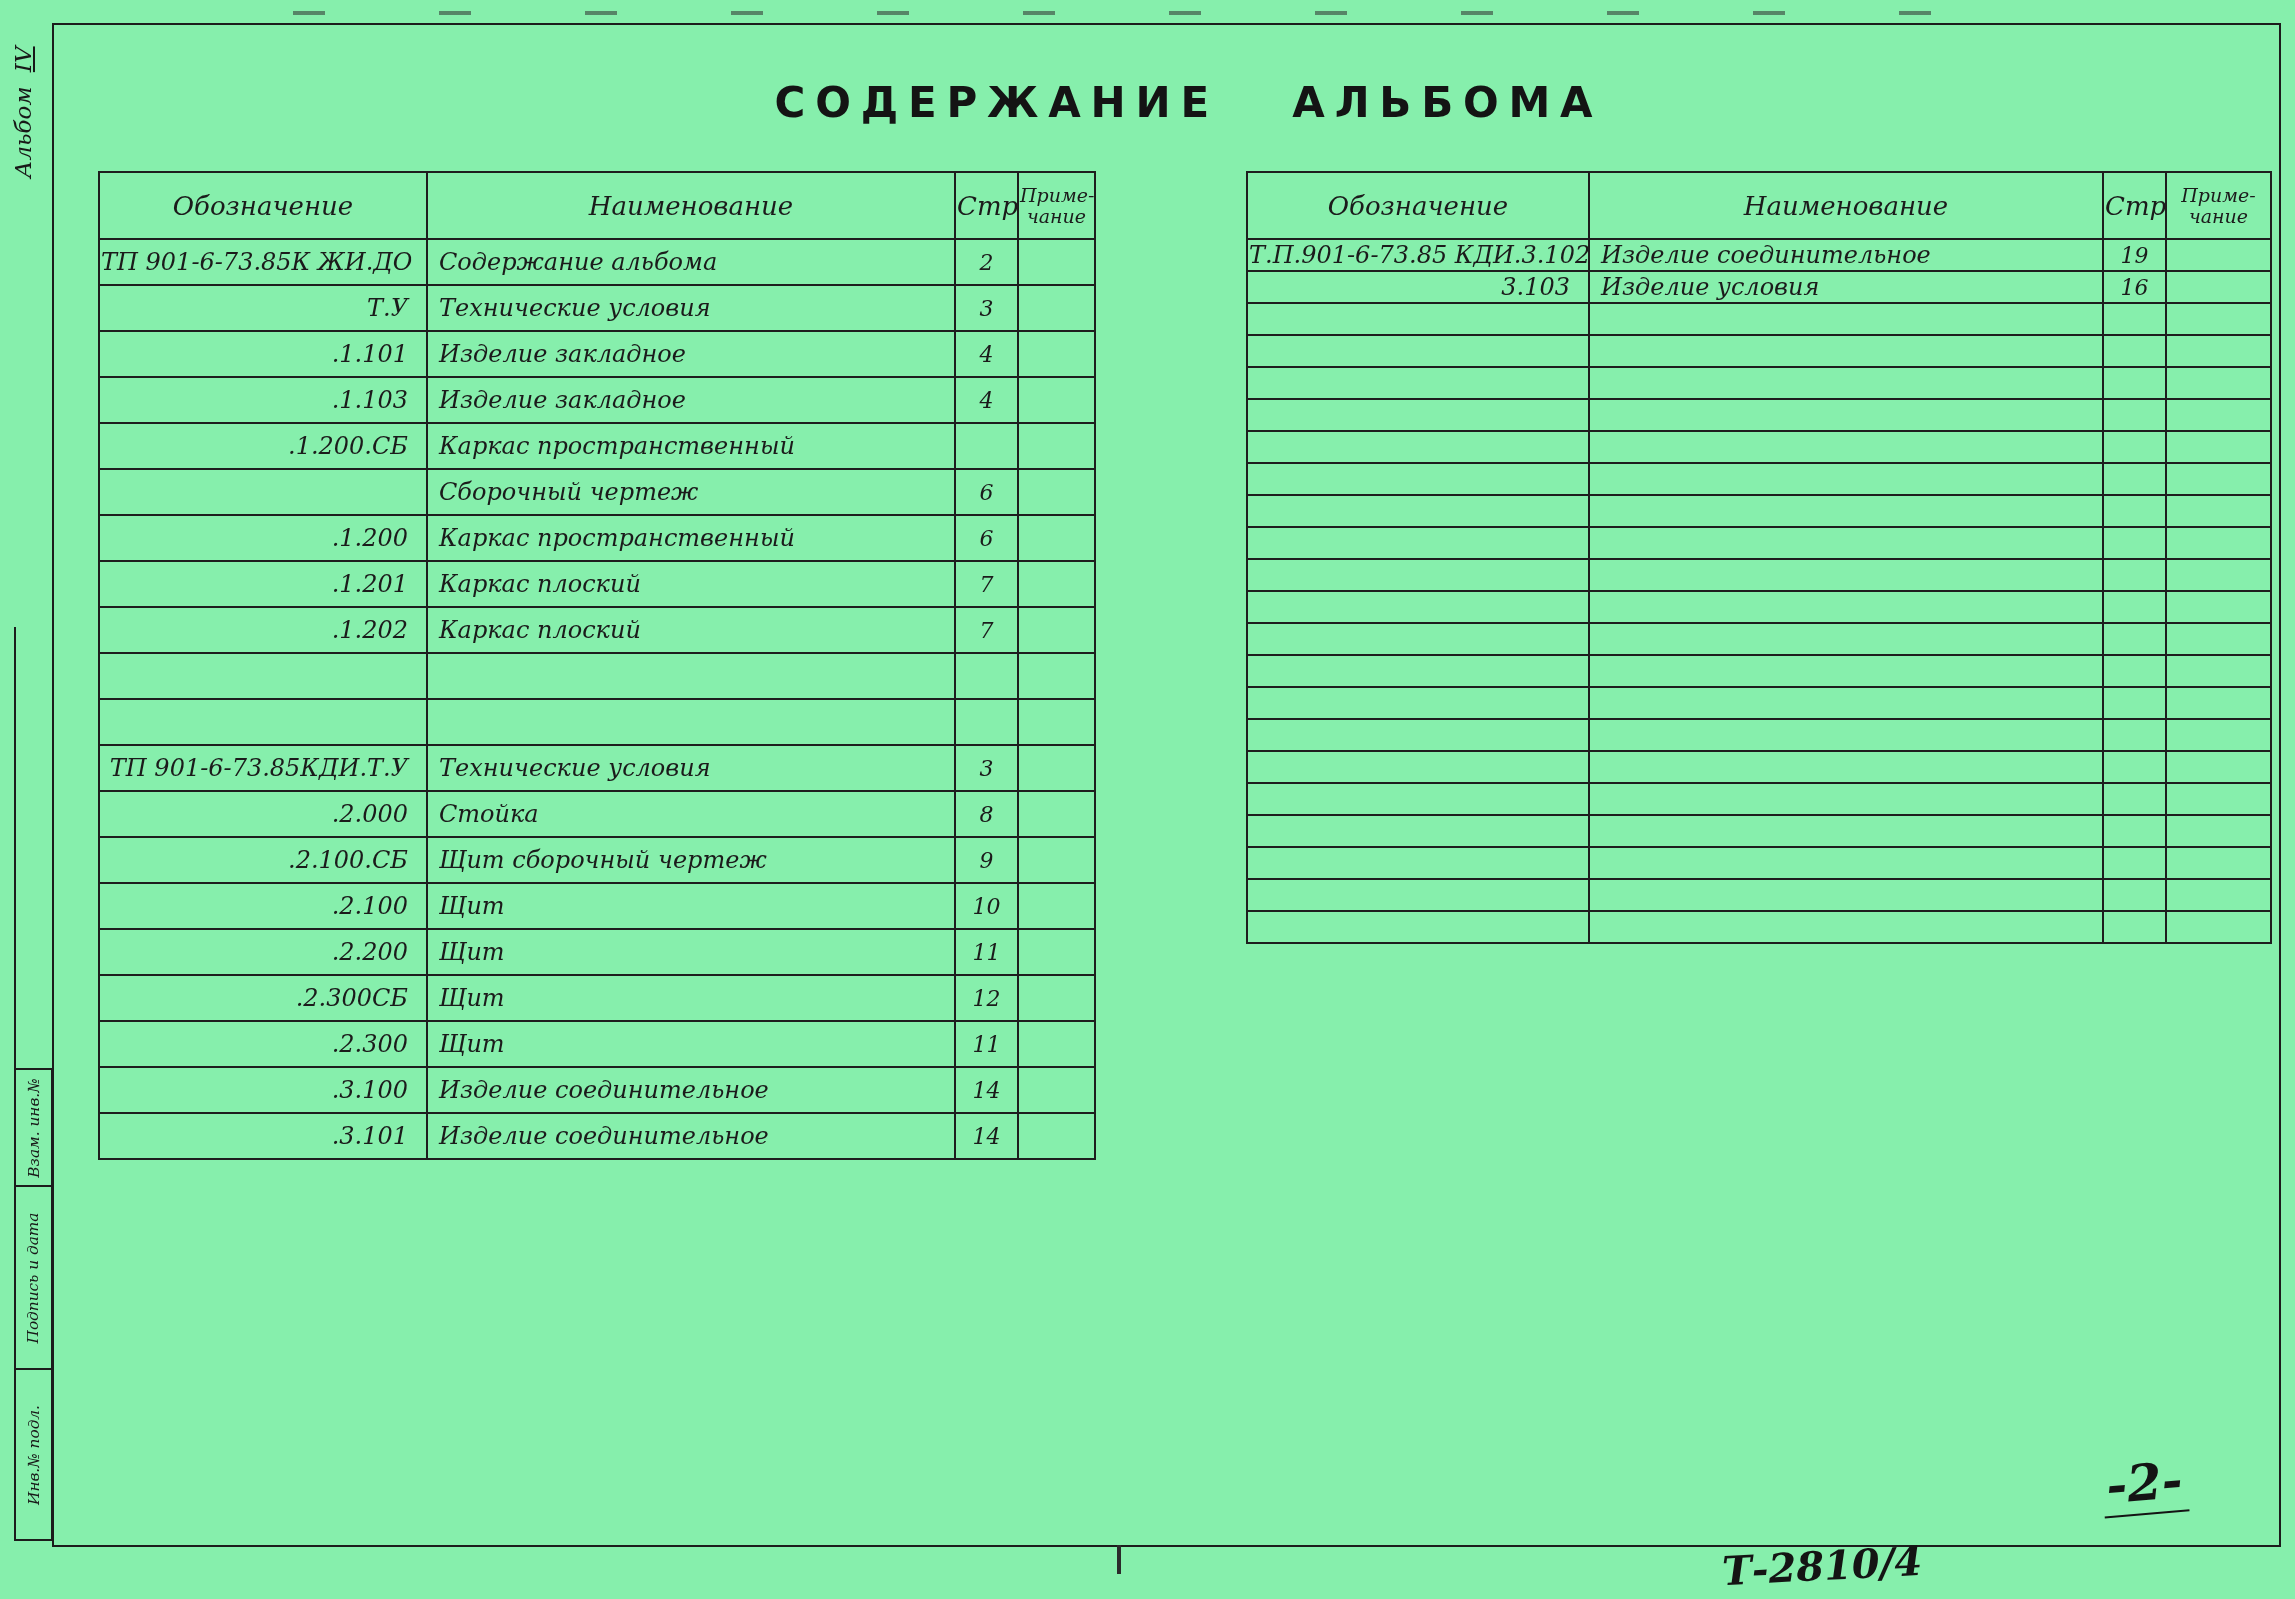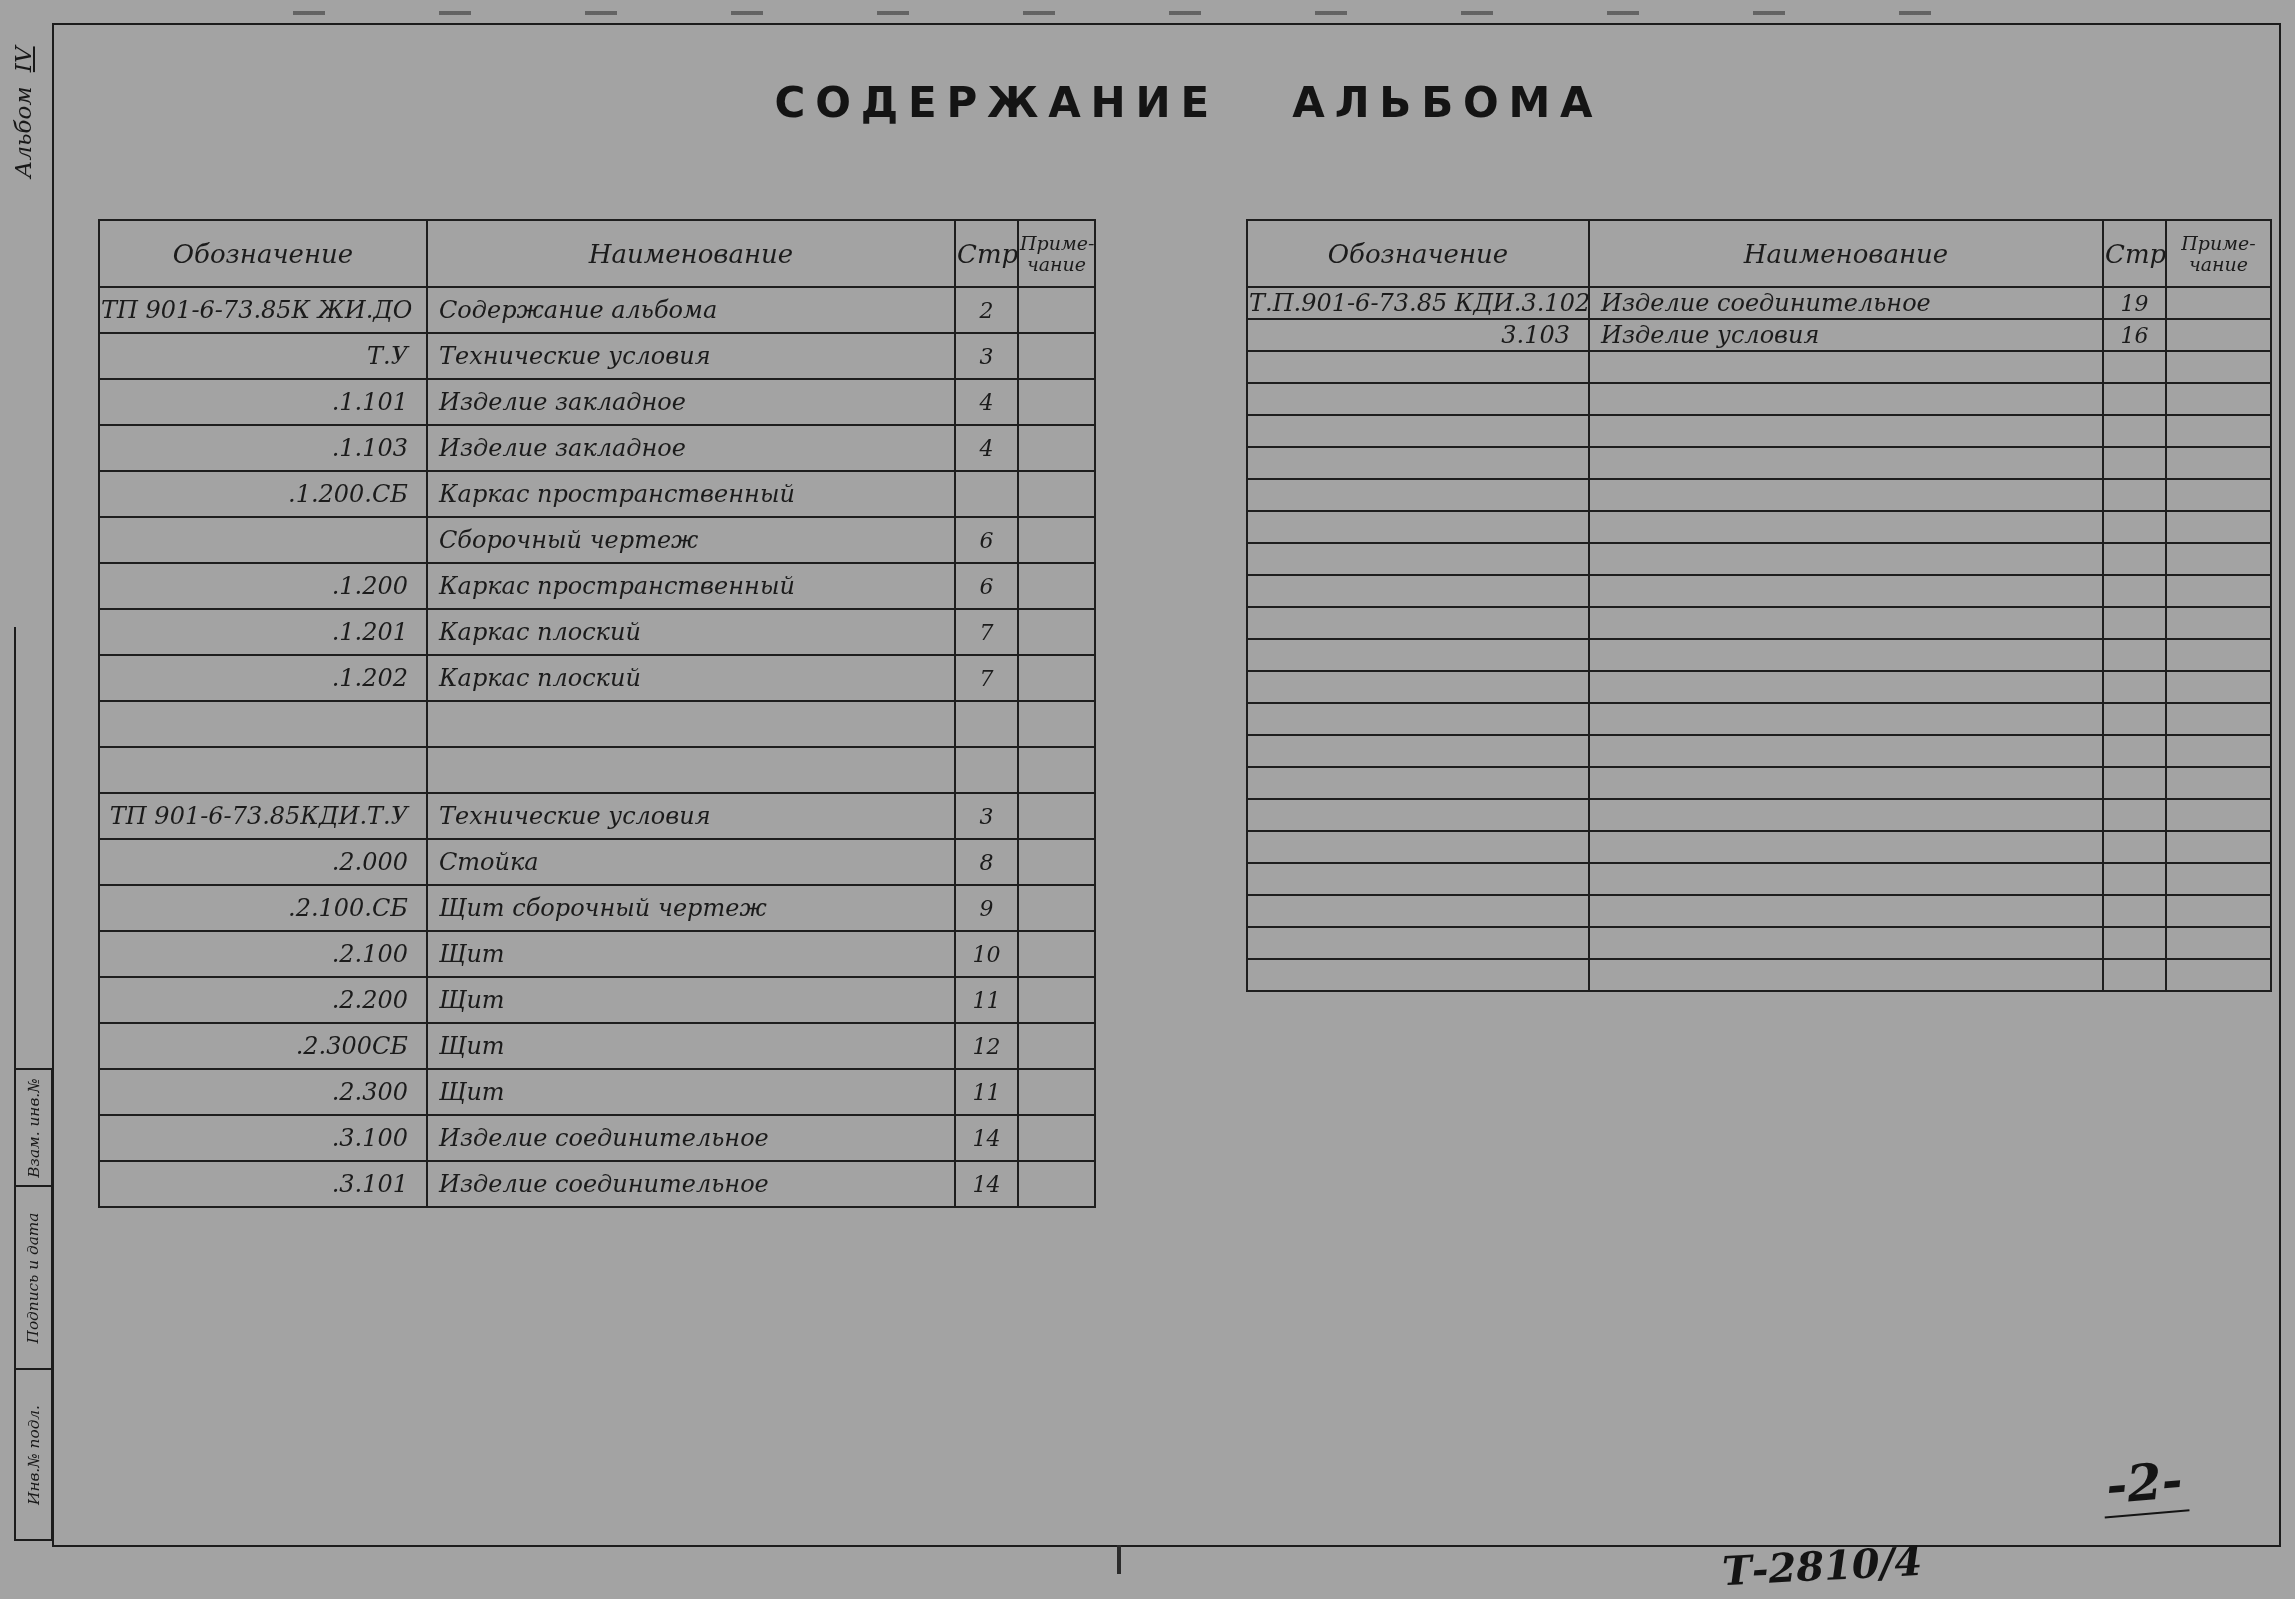--- a/index.html
+++ b/index.html
@@ -6,7 +6,7 @@
   .page{
     position:relative;
     width:2295px;height:1599px;
-    background:#a3a3a3;
+    background:#86efac;
     overflow:hidden;
     font-family:"DejaVu Serif", serif;
     color:#1b1b1b;

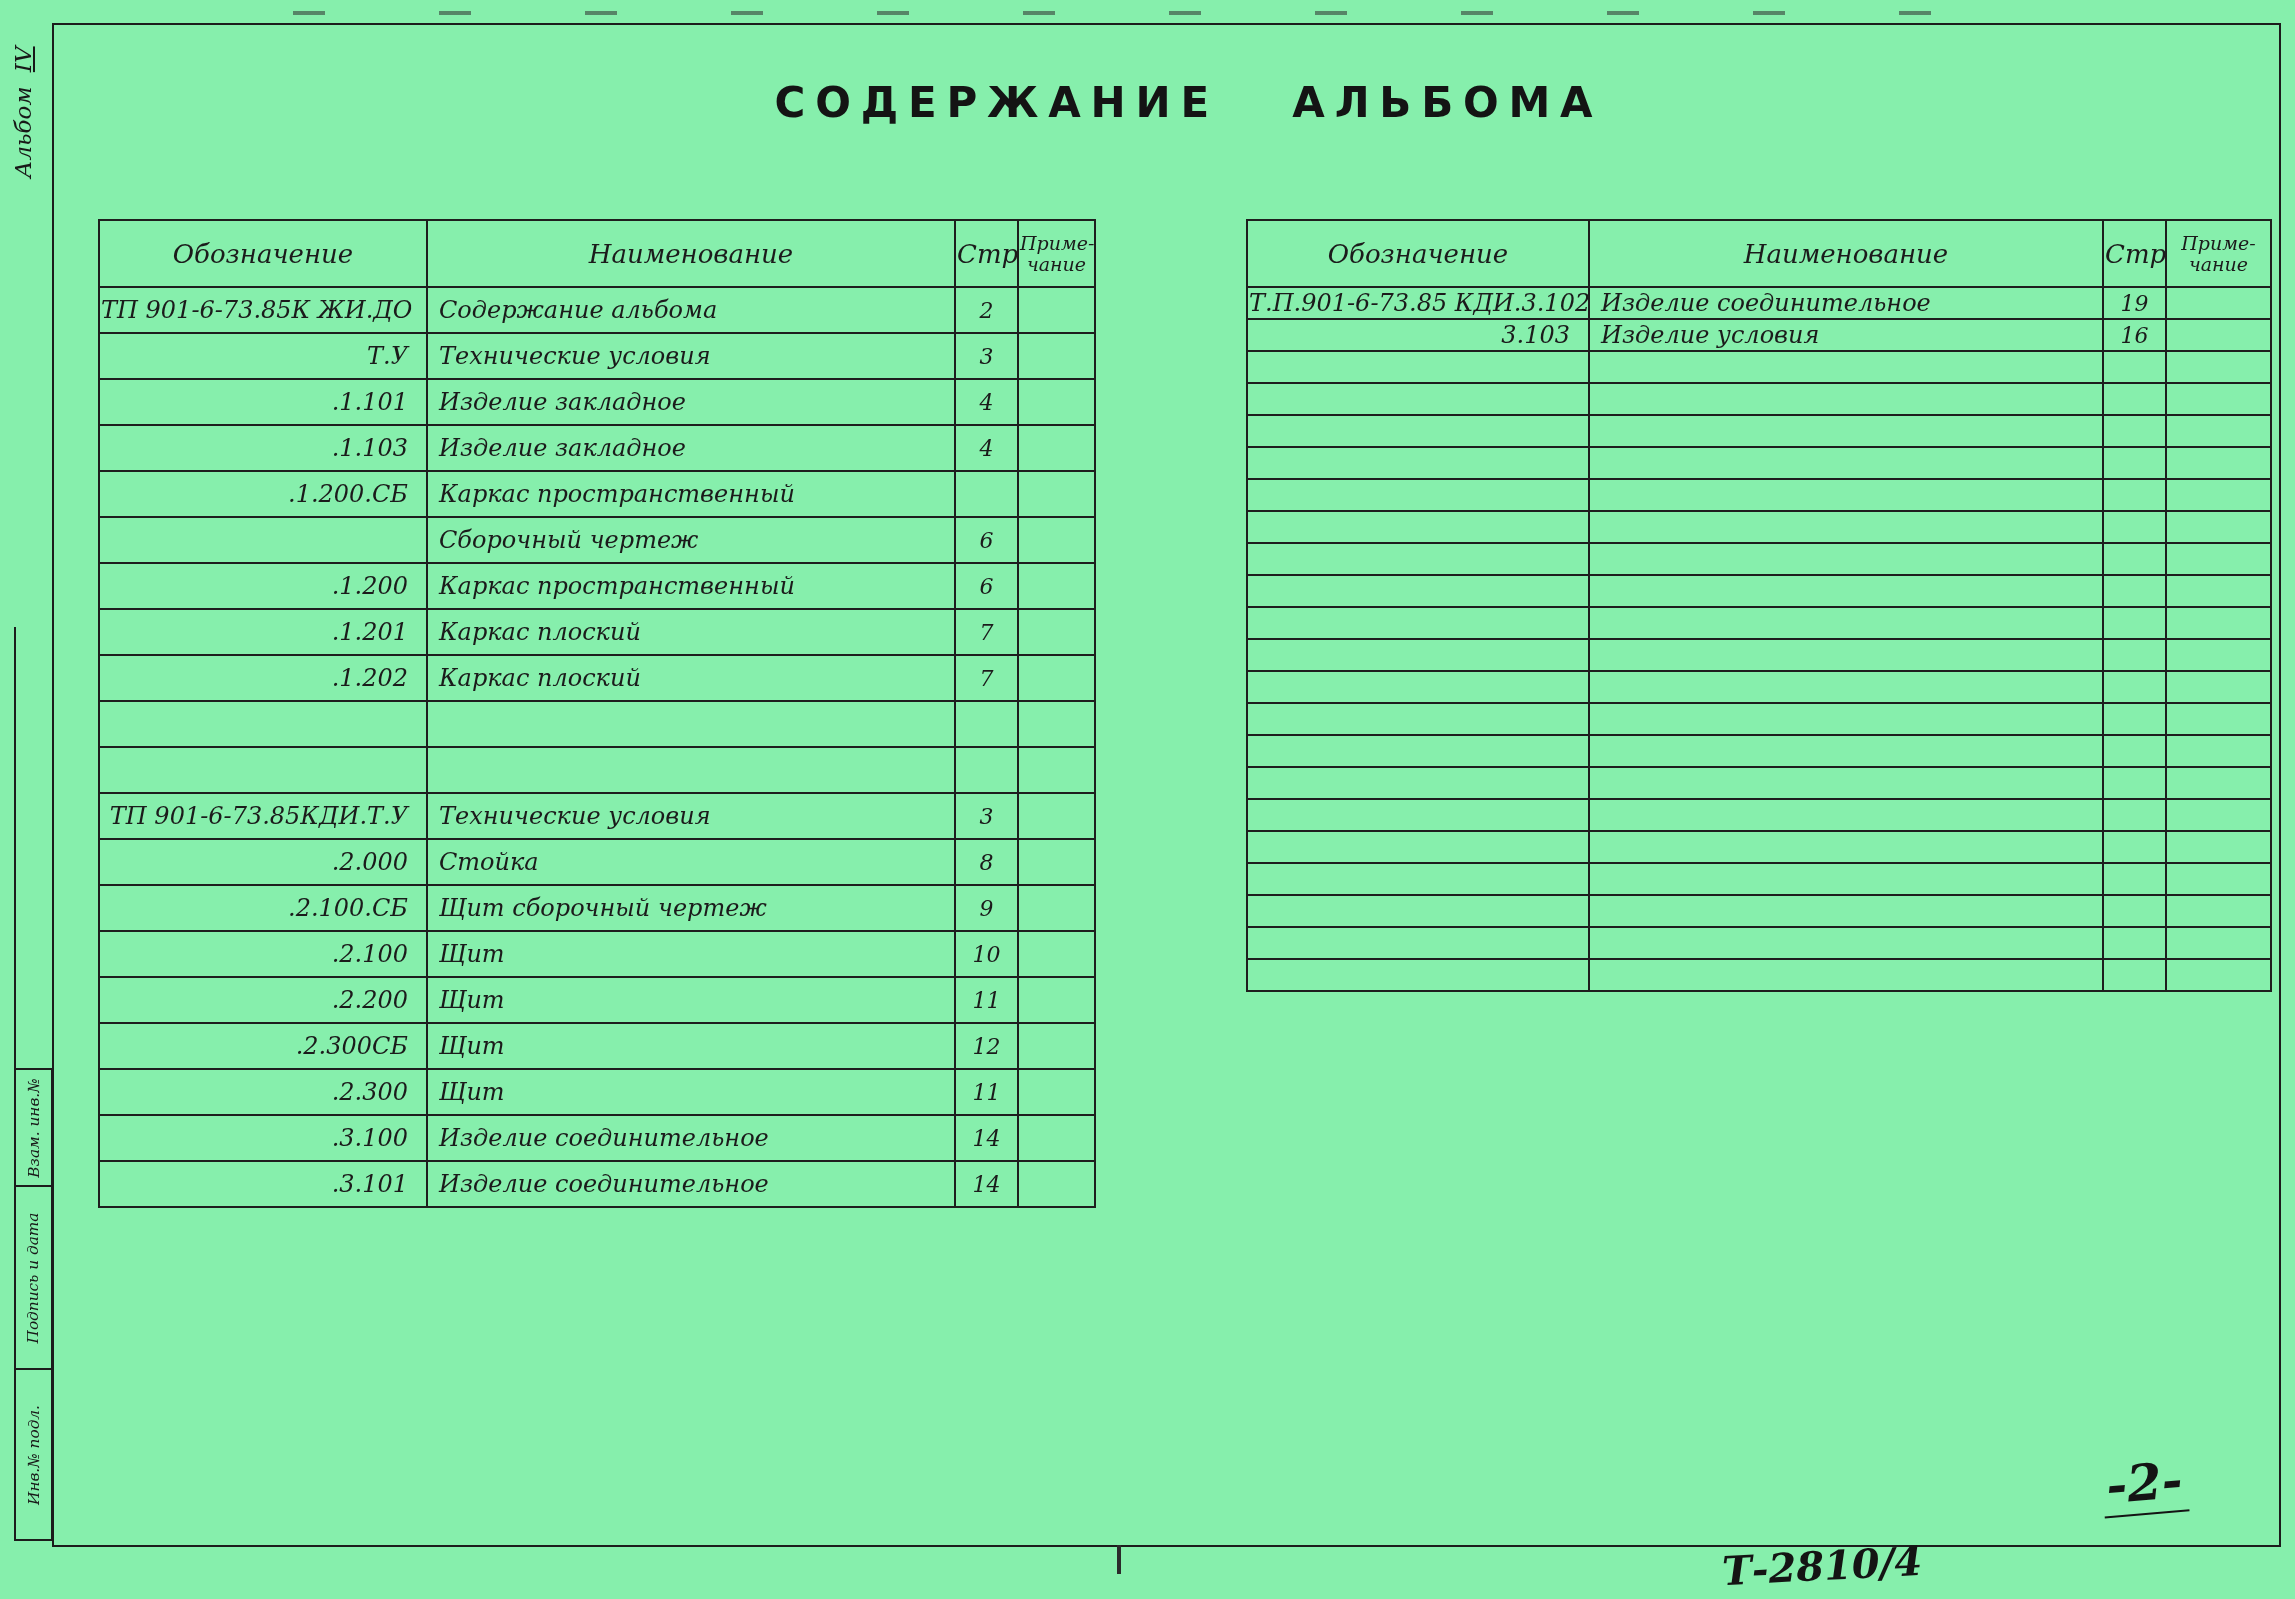--- a/index.html
+++ b/index.html
@@ -41,7 +41,7 @@
   .tbl{position:absolute;}
   .tbl-left{left:98px;top:171px;width:995px;}
   .tbl-right{left:1246px;top:171px;width:1023px;}
-  table{width:100%;border-collapse:collapse;table-layout:fixed;margin-top:48px;}
+  table{width:100%;border-collapse:collapse;table-layout:fixed;}
   th,td{
     border:2.1px solid #1e1e1e;
     font-style:italic;

